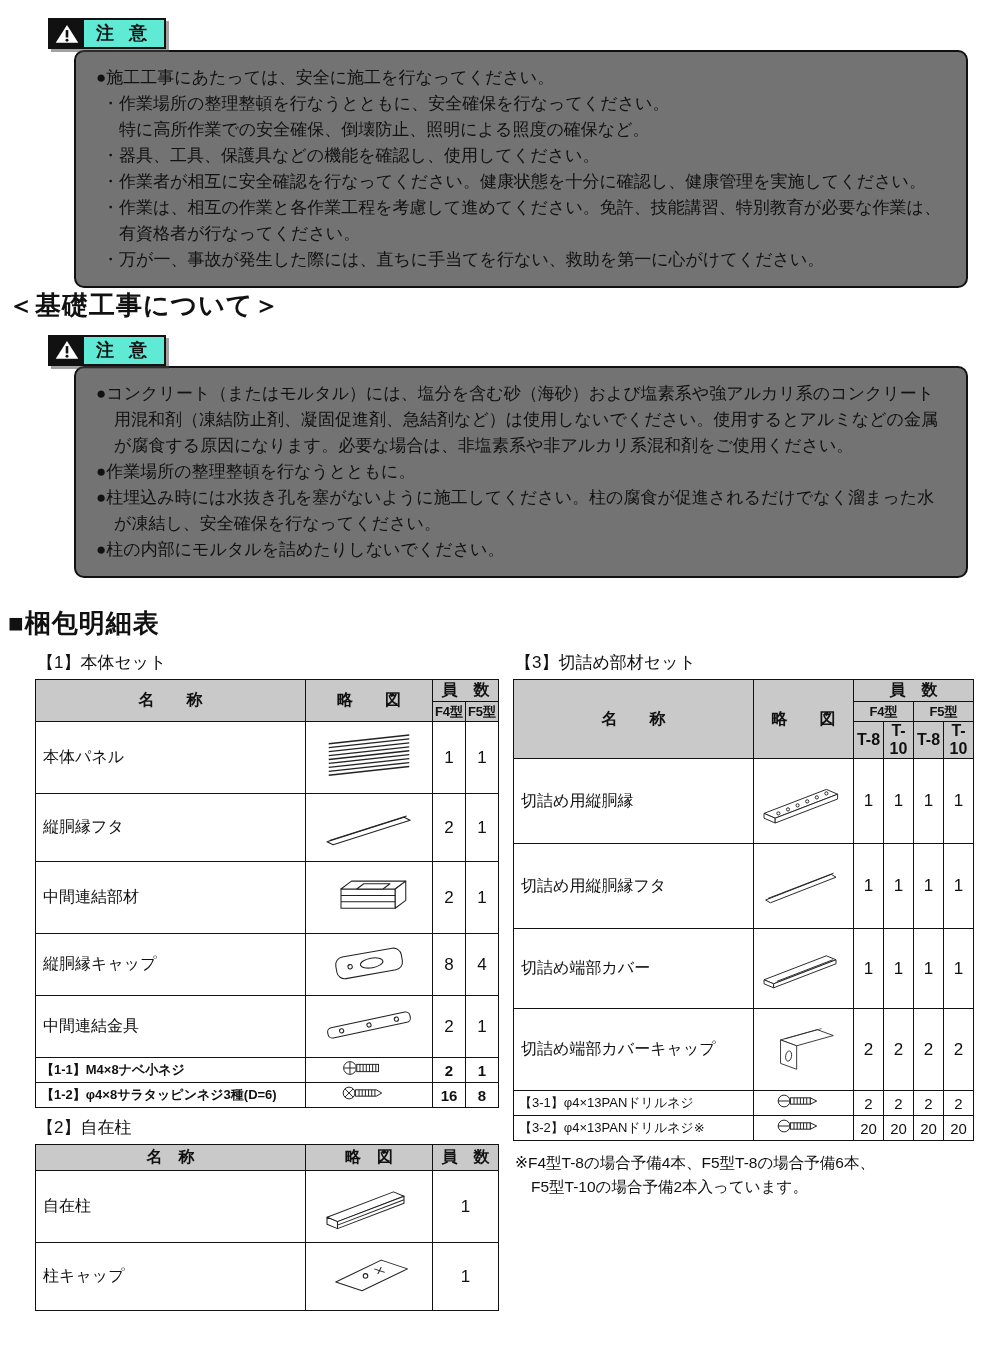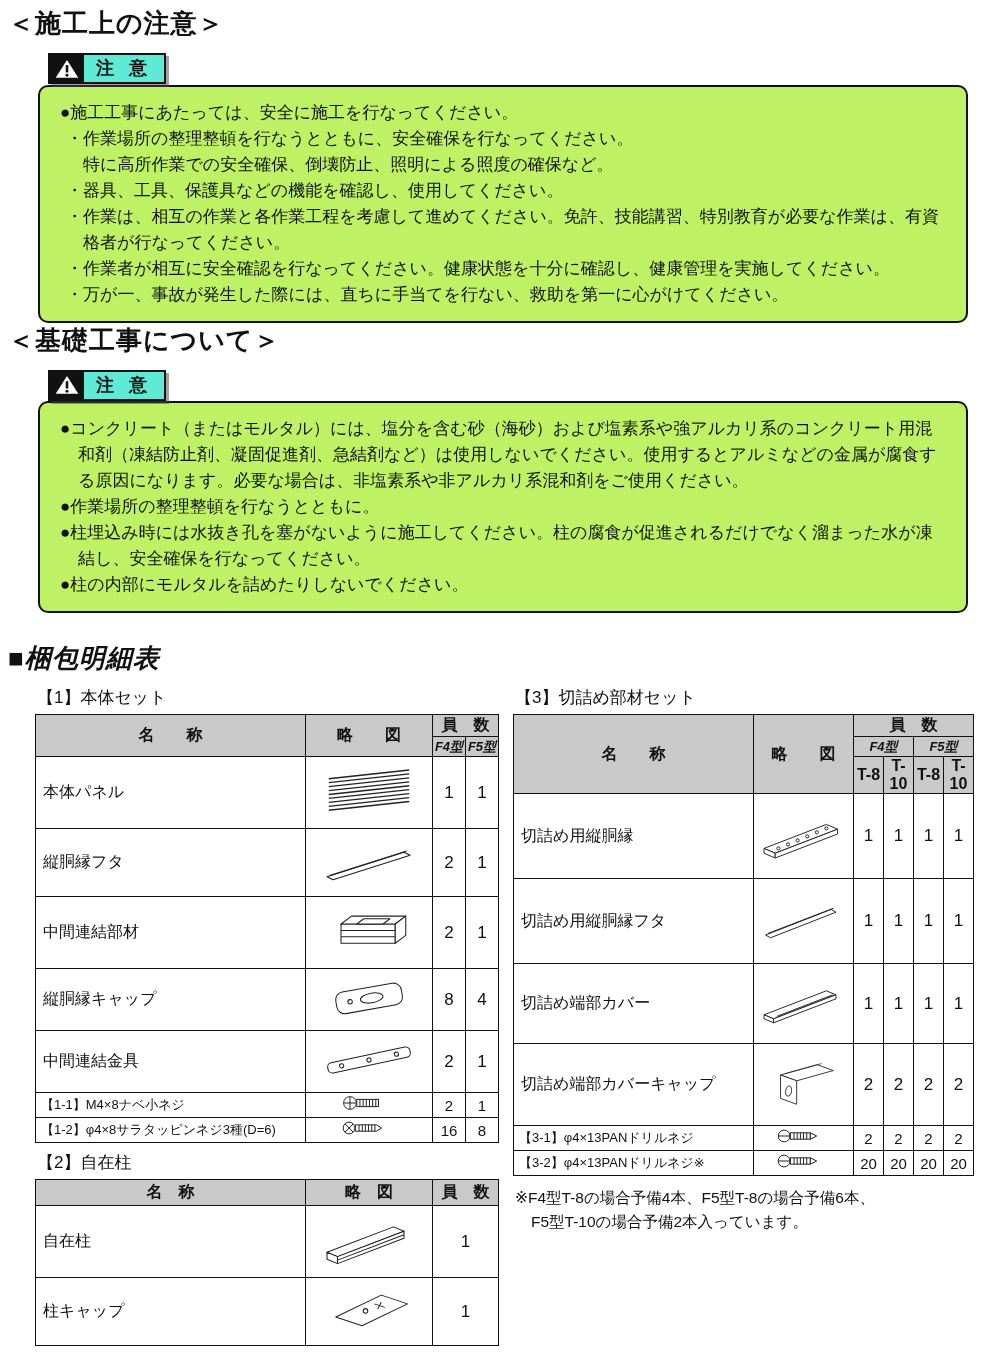--- a/index.html
+++ b/index.html
@@ -161,7 +161,6 @@
 
 <div class="page">
 
-  <div class="sec-title">＜施工上の注意＞</div>
 
   <div class="caution-section">
     <div class="caution-badge">

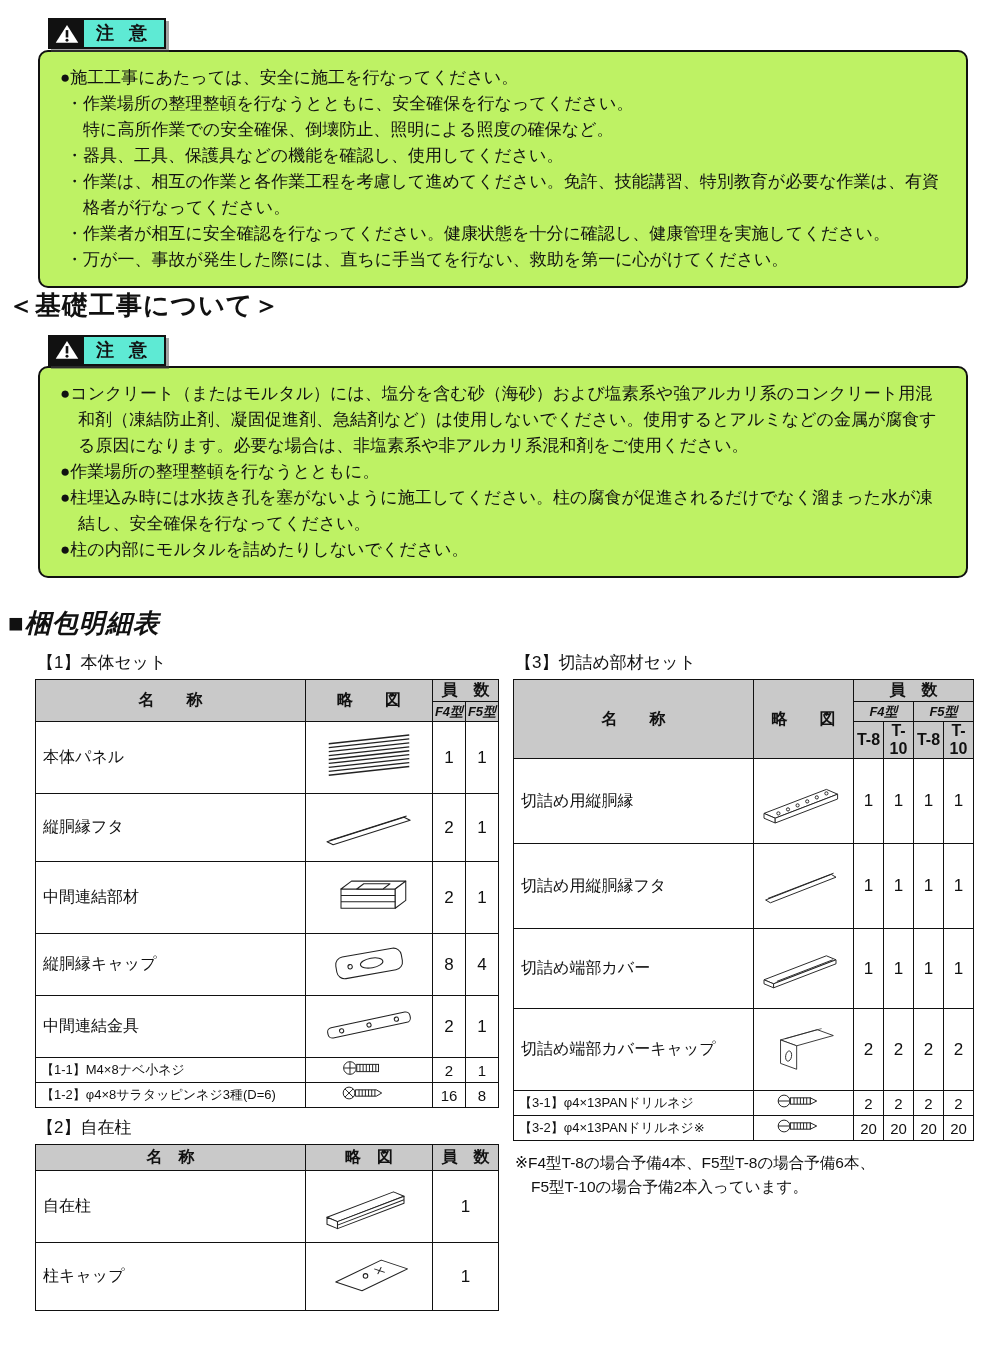--- a/index.html
+++ b/index.html
@@ -16,7 +16,7 @@
   .badge-icon{width:34px;background:#111;display:flex;align-items:center;justify-content:center;}
   .badge-text{padding:1px 12px 2px;font-size:18px;font-weight:bold;letter-spacing:5px;}
   .caution-box{border:2px solid #111;border-radius:10px;padding:13px 18px 13px 20px;
-       position:relative;z-index:1;background:#bef264;}
+       position:relative;z-index:1;background:#737373;margin-left:36px;}
   .ci{font-size:17px;line-height:26px;}
   .lv0{padding-left:18px;text-indent:-18px;}
   .lv1{margin-left:6px;padding-left:17px;text-indent:-17px;}

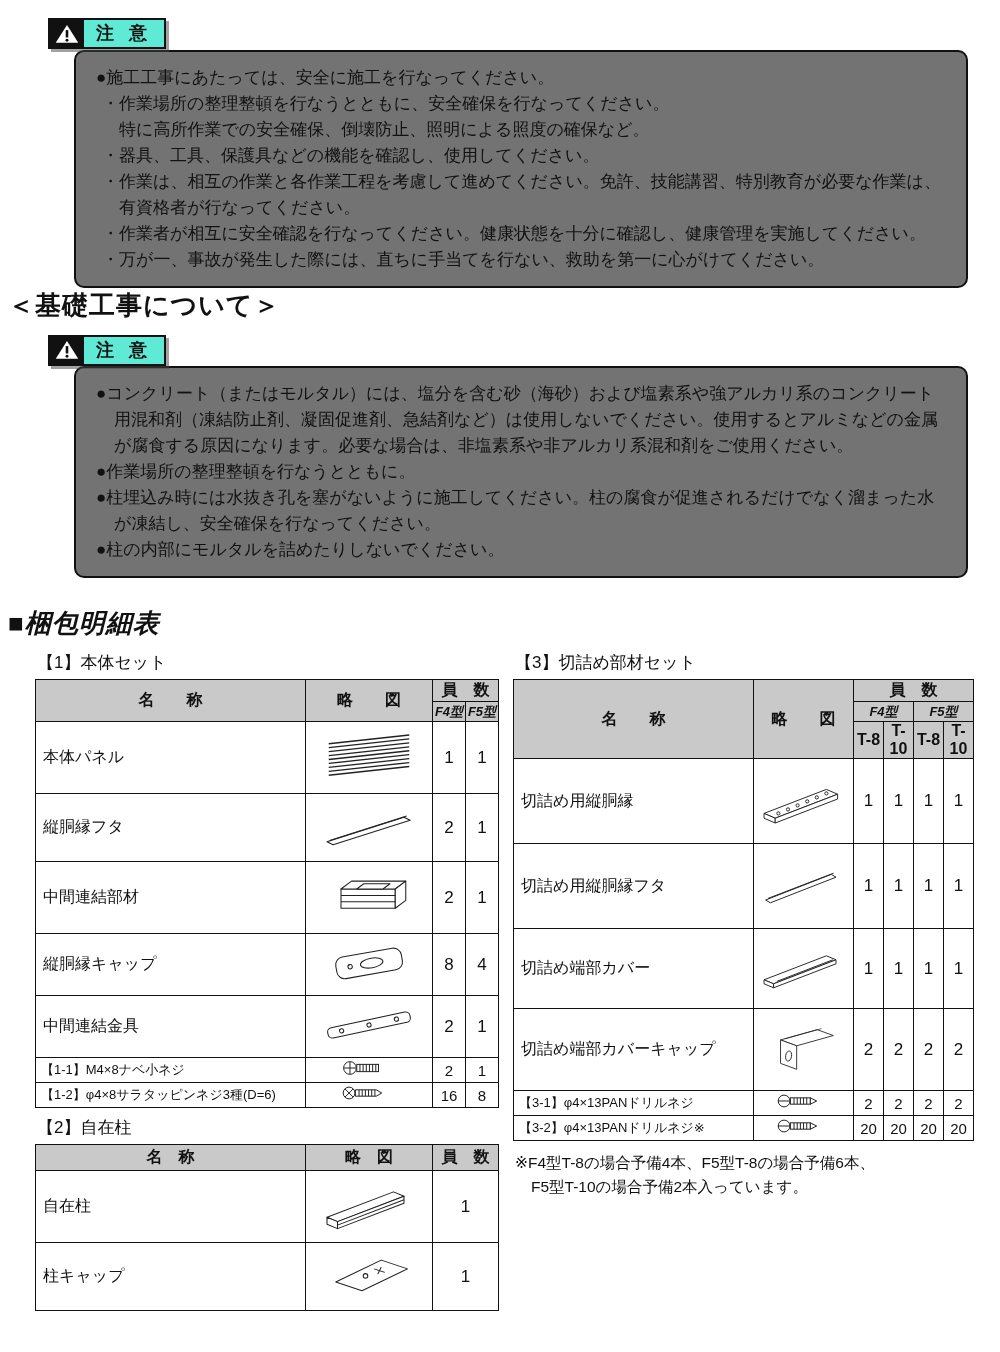--- a/index.html
+++ b/index.html
@@ -178,8 +178,8 @@
       <div class="ci lv1"><span>・</span><span>作業場所の整理整頓を行なうとともに、安全確保を行なってください。</span></div>
       <div class="ci cont"><span>特に高所作業での安全確保、倒壊防止、照明による照度の確保など。</span></div>
       <div class="ci lv1"><span>・</span><span>器具、工具、保護具などの機能を確認し、使用してください。</span></div>
+      <div class="ci lv1"><span>・</span><span>作業者が相互に安全確認を行なってください。健康状態を十分に確認し、健康管理を実施してください。</span></div>
       <div class="ci lv1"><span>・</span><span>作業は、相互の作業と各作業工程を考慮して進めてください。免許、技能講習、特別教育が必要な作業は、有資格者が行なってください。</span></div>
-      <div class="ci lv1"><span>・</span><span>作業者が相互に安全確認を行なってください。健康状態を十分に確認し、健康管理を実施してください。</span></div>
       <div class="ci lv1"><span>・</span><span>万が一、事故が発生した際には、直ちに手当てを行ない、救助を第一に心がけてください。</span></div>
     </div>
   </div>

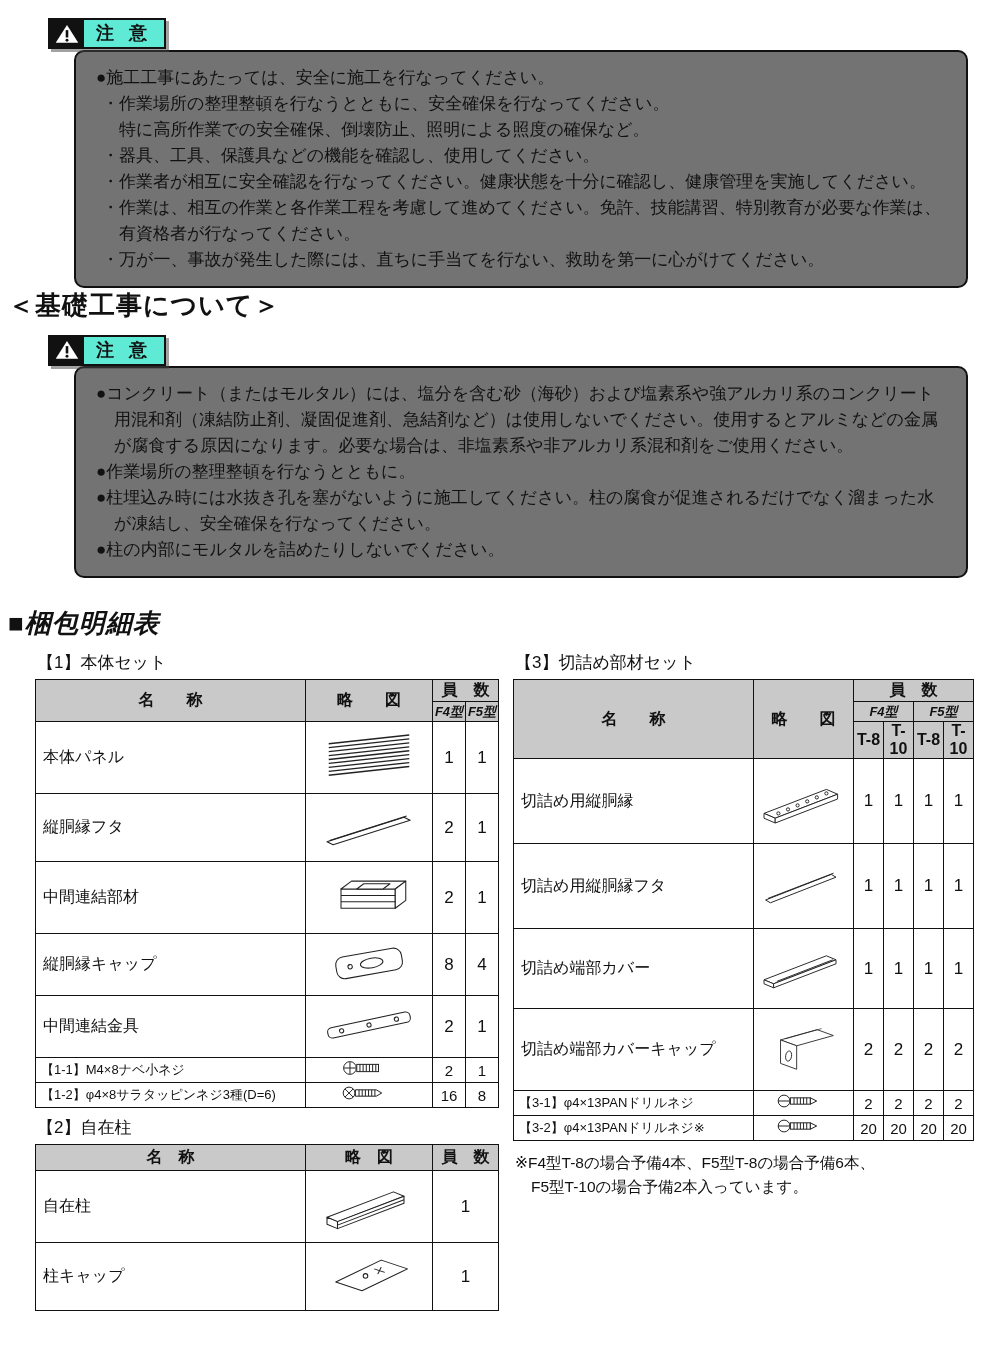--- a/index.html
+++ b/index.html
@@ -8,7 +8,7 @@
   .page{width:1000px;height:1352px;padding-top:6px;position:relative;}
   .sec-title{font-size:26px;font-weight:bold;margin-left:8px;letter-spacing:1px;}
   .mt2{margin-top:0;}
-  .mt3{margin-top:28px;font-style:italic;}
+  .mt3{margin-top:28px;}
   .caution-section{margin:12px 0 0 38px;width:930px;}
   .caution-badge{display:inline-flex;align-items:stretch;margin-left:10px;margin-bottom:-2px;
        position:relative;z-index:2;border:2px solid #111;background:#5eead4;

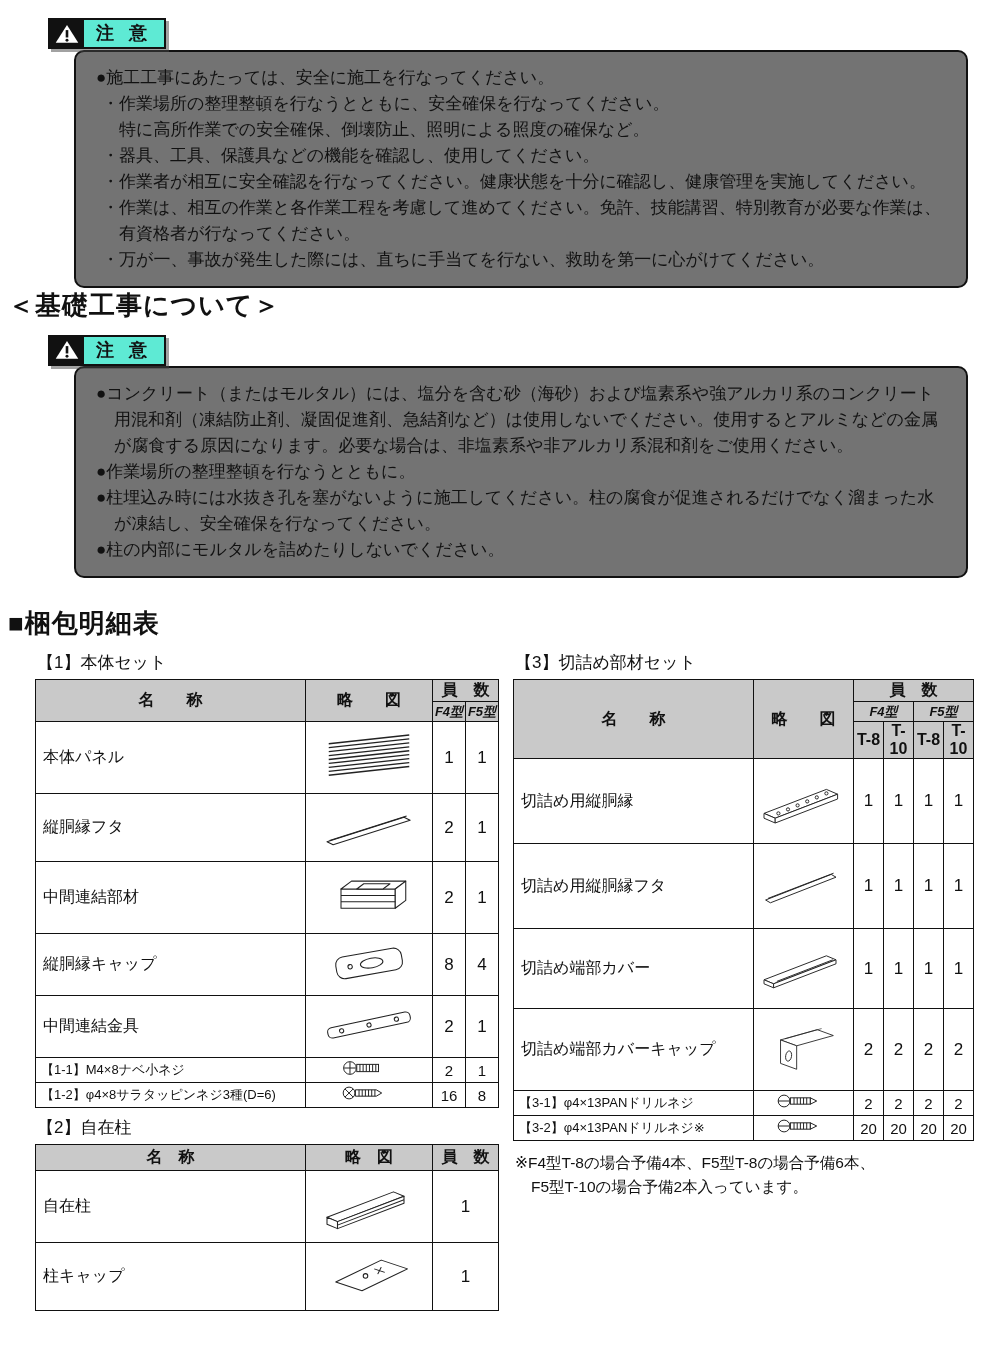--- a/index.html
+++ b/index.html
@@ -27,7 +27,7 @@
   table.ptable{border-collapse:collapse;table-layout:fixed;background:#fff;}
   .ptable th,.ptable td{border:1px solid #111;}
   .ptable th{background:#c9c9c9;font-size:16px;font-weight:bold;text-align:center;}
-  .ptable th.sub{font-size:13px;font-style:italic;}
+  .ptable th.sub{font-size:13px;}
   .ptable th.sub2{font-size:16px;}
   .ptable td.name{font-size:16px;padding:4px 7px;vertical-align:middle;text-align:left;}
   .ptable tr.srow td.name{font-size:13px;padding:2px 5px;}

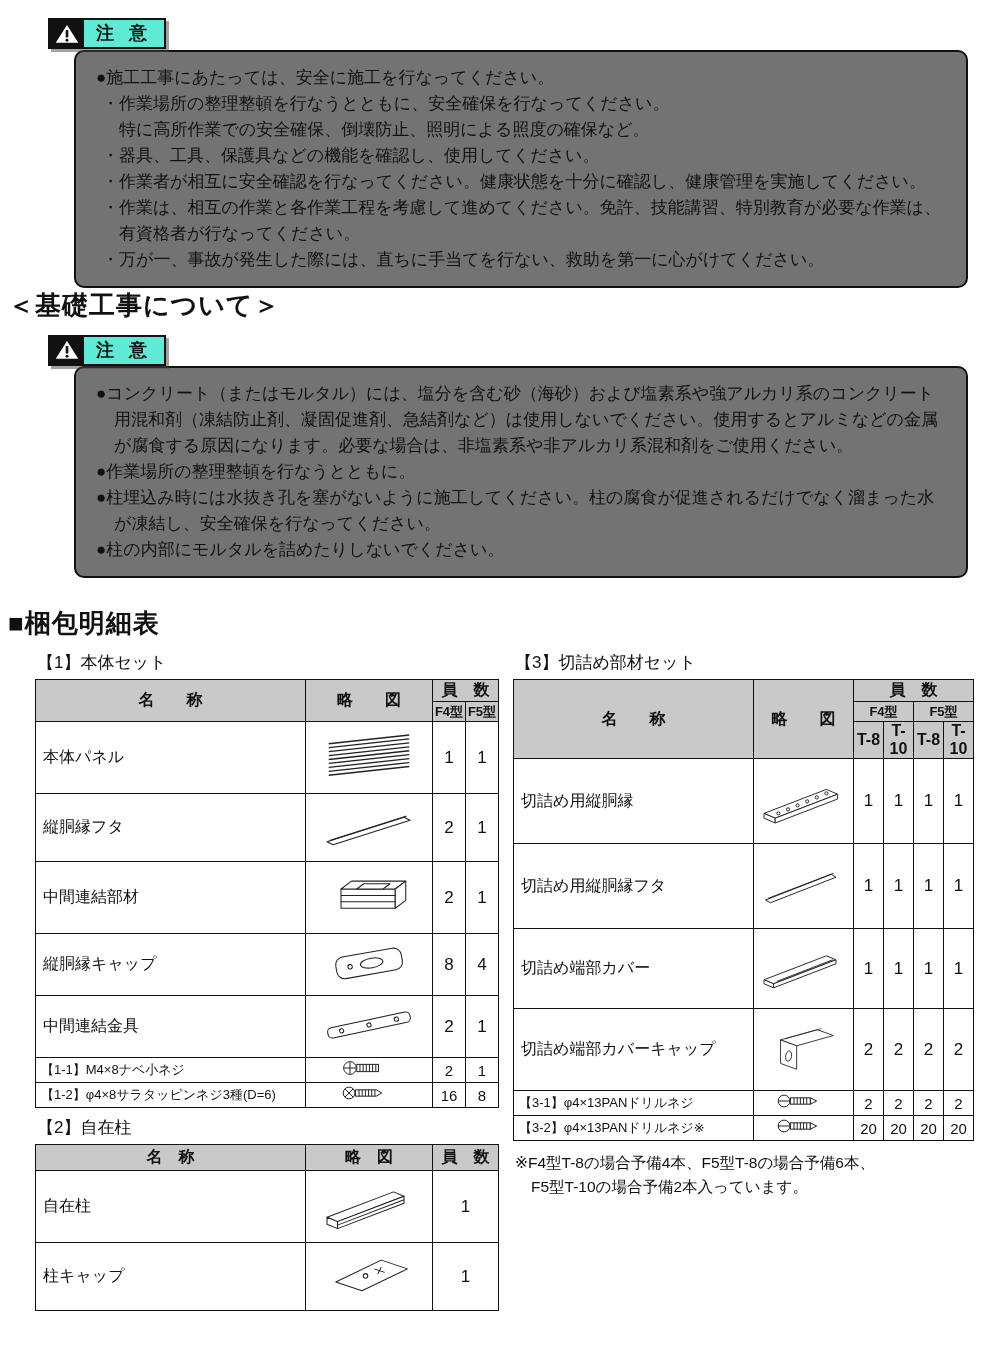--- a/index.html
+++ b/index.html
@@ -35,7 +35,7 @@
   .ptable tr.srow td.qty{font-size:15px;}
   .ptable td.sk{text-align:center;vertical-align:middle;}
   .hq{height:22px;} .hs{height:20px;} .h3{height:19px;}
-  .h72{height:72px;} .h68{height:68px;} .h62{height:62px;} .h24{height:24px;}
+  .h72{height:72px;} .h68{height:68px;} .h62{height:62px;} .h24{height:24px;font-weight:bold;}
   .h85{height:85px;} .h80{height:80px;} .h82{height:82px;} .h25{height:25px;} .h26{height:26px;}
   .sk1{width:116px;height:56px;} .sk2{width:96px;height:54px;}
   .skscrew{width:58px;height:20px;} .skcap{width:88px;height:66px;}

